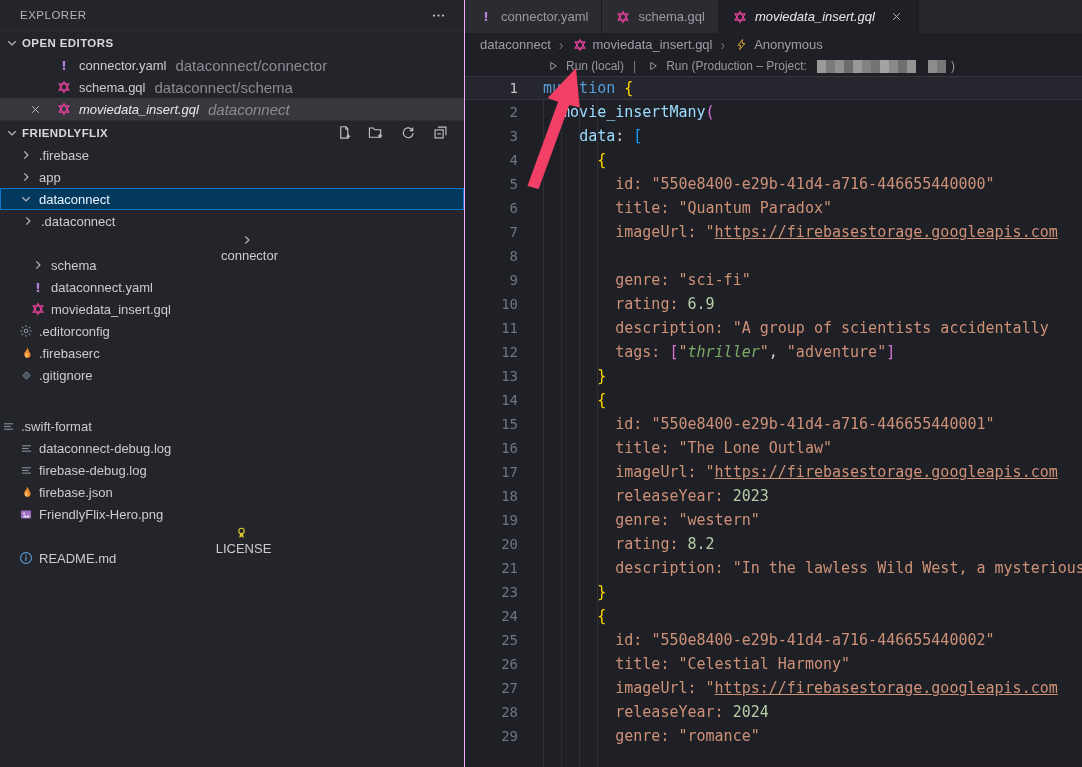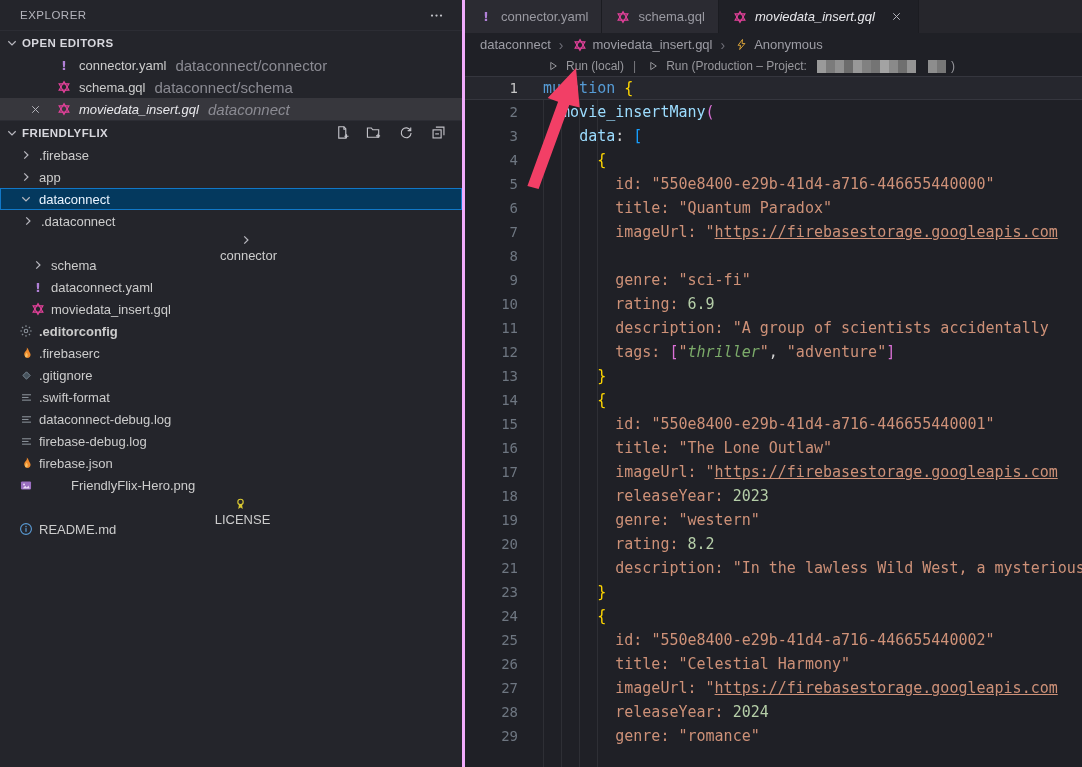--- a/index.html
+++ b/index.html
@@ -16,7 +16,7 @@
   .sidebar {
     width:465px; min-width:465px; height:100%;
     background:#24252b; color:#c5c5cc;
-    border-right:3px solid #f0abfc;
+    border-right:1px solid #f0abfc;
     overflow:hidden;
   }
   .sb-title-row {

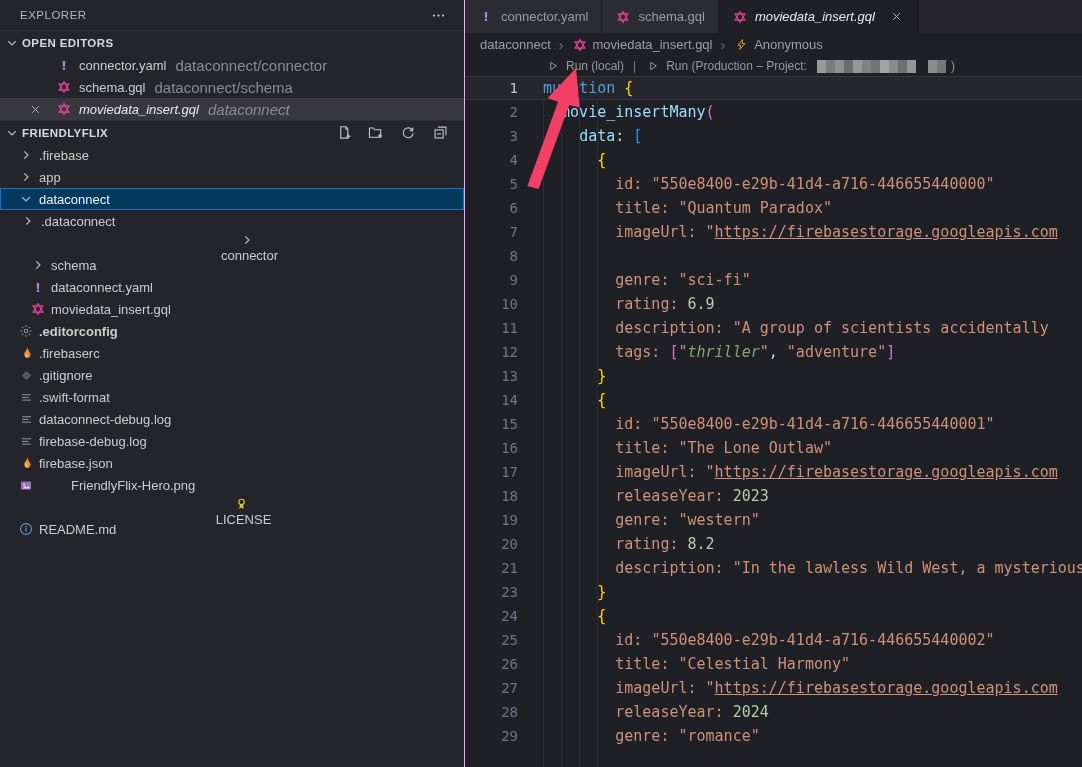--- a/index.html
+++ b/index.html
@@ -272,7 +272,7 @@
           </span>
           <span class="tree-label">moviedata_insert.gql</span>
         </div>
-        <div class="tree-row" style="padding-left: 18px; font-weight: bold;">
+        <div class="tree-row" style="padding-left: 18px;">
           <span class="ficon">
             <svg width="14" height="14" viewBox="0 0 16 16">
               <circle cx="8" cy="8" r="2" fill="none" stroke="#8a9199" stroke-width="1.3"></circle>

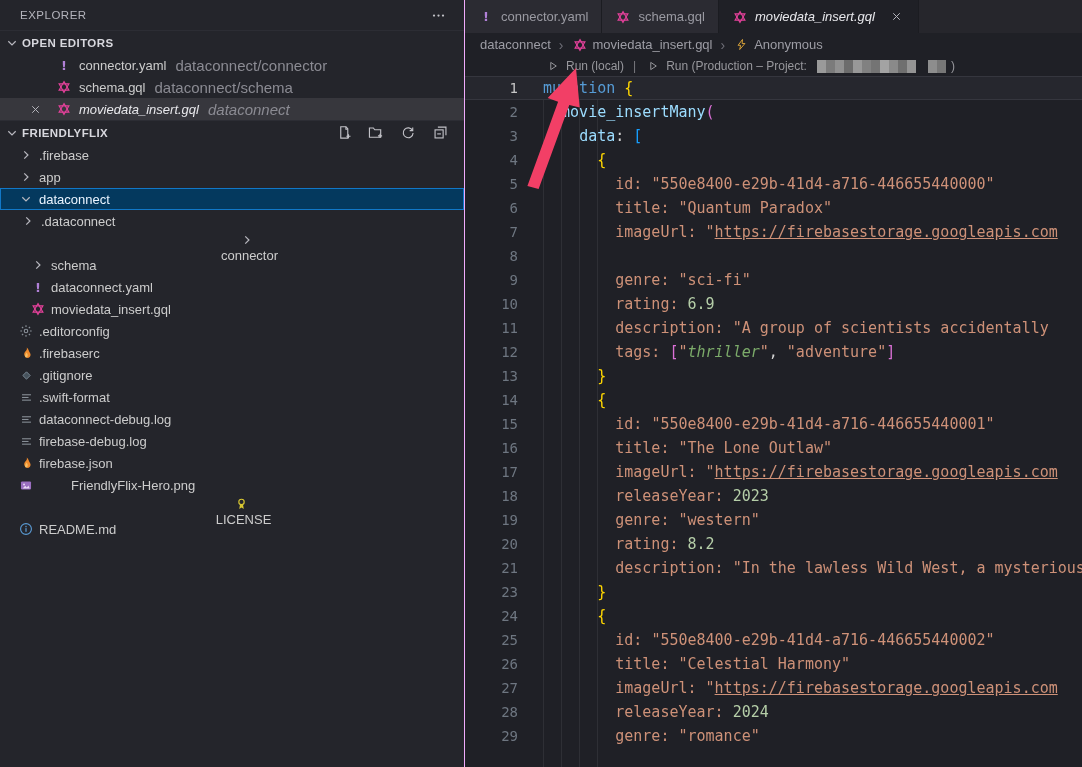--- a/index.html
+++ b/index.html
@@ -298,7 +298,7 @@
           </span>
           <span class="tree-label">.gitignore</span>
         </div>
-        <div class="tree-row" style="padding-left: 18px;">
+        <div class="tree-row" style=" margin-top: 29px;">
           <span class="ficon">
             <svg width="13" height="13" viewBox="0 0 16 16">
               <rect x="2.5" y="4" width="11" height="1.3" fill="#8a9199"></rect>

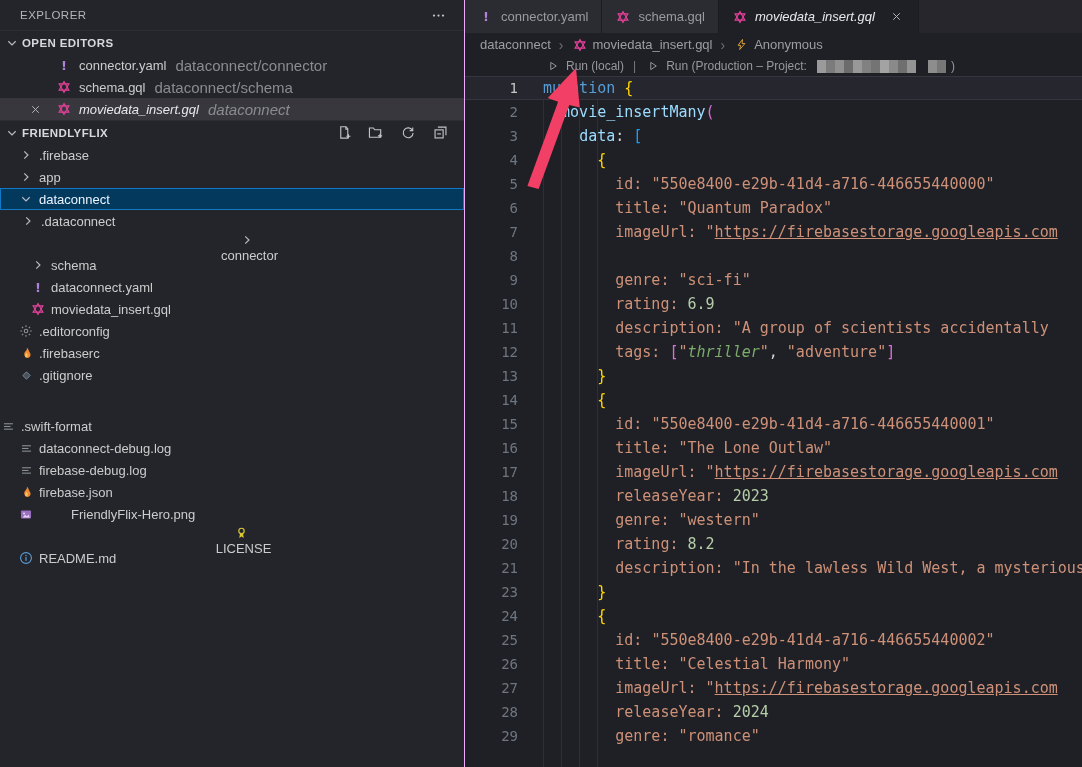--- a/index.html
+++ b/index.html
@@ -337,7 +337,7 @@
           </span>
           <span class="tree-label">firebase.json</span>
         </div>
-        <div class="tree-row" style="padding-left: 18px; gap: 32px;">
+        <div class="tree-row" style="padding-left: 18px;">
           <span class="ficon">
             <svg width="14" height="13" viewBox="0 0 16 16">
               <rect x="1.8" y="3" width="12.4" height="10" rx="1.4" fill="#9b6fc0"></rect>

